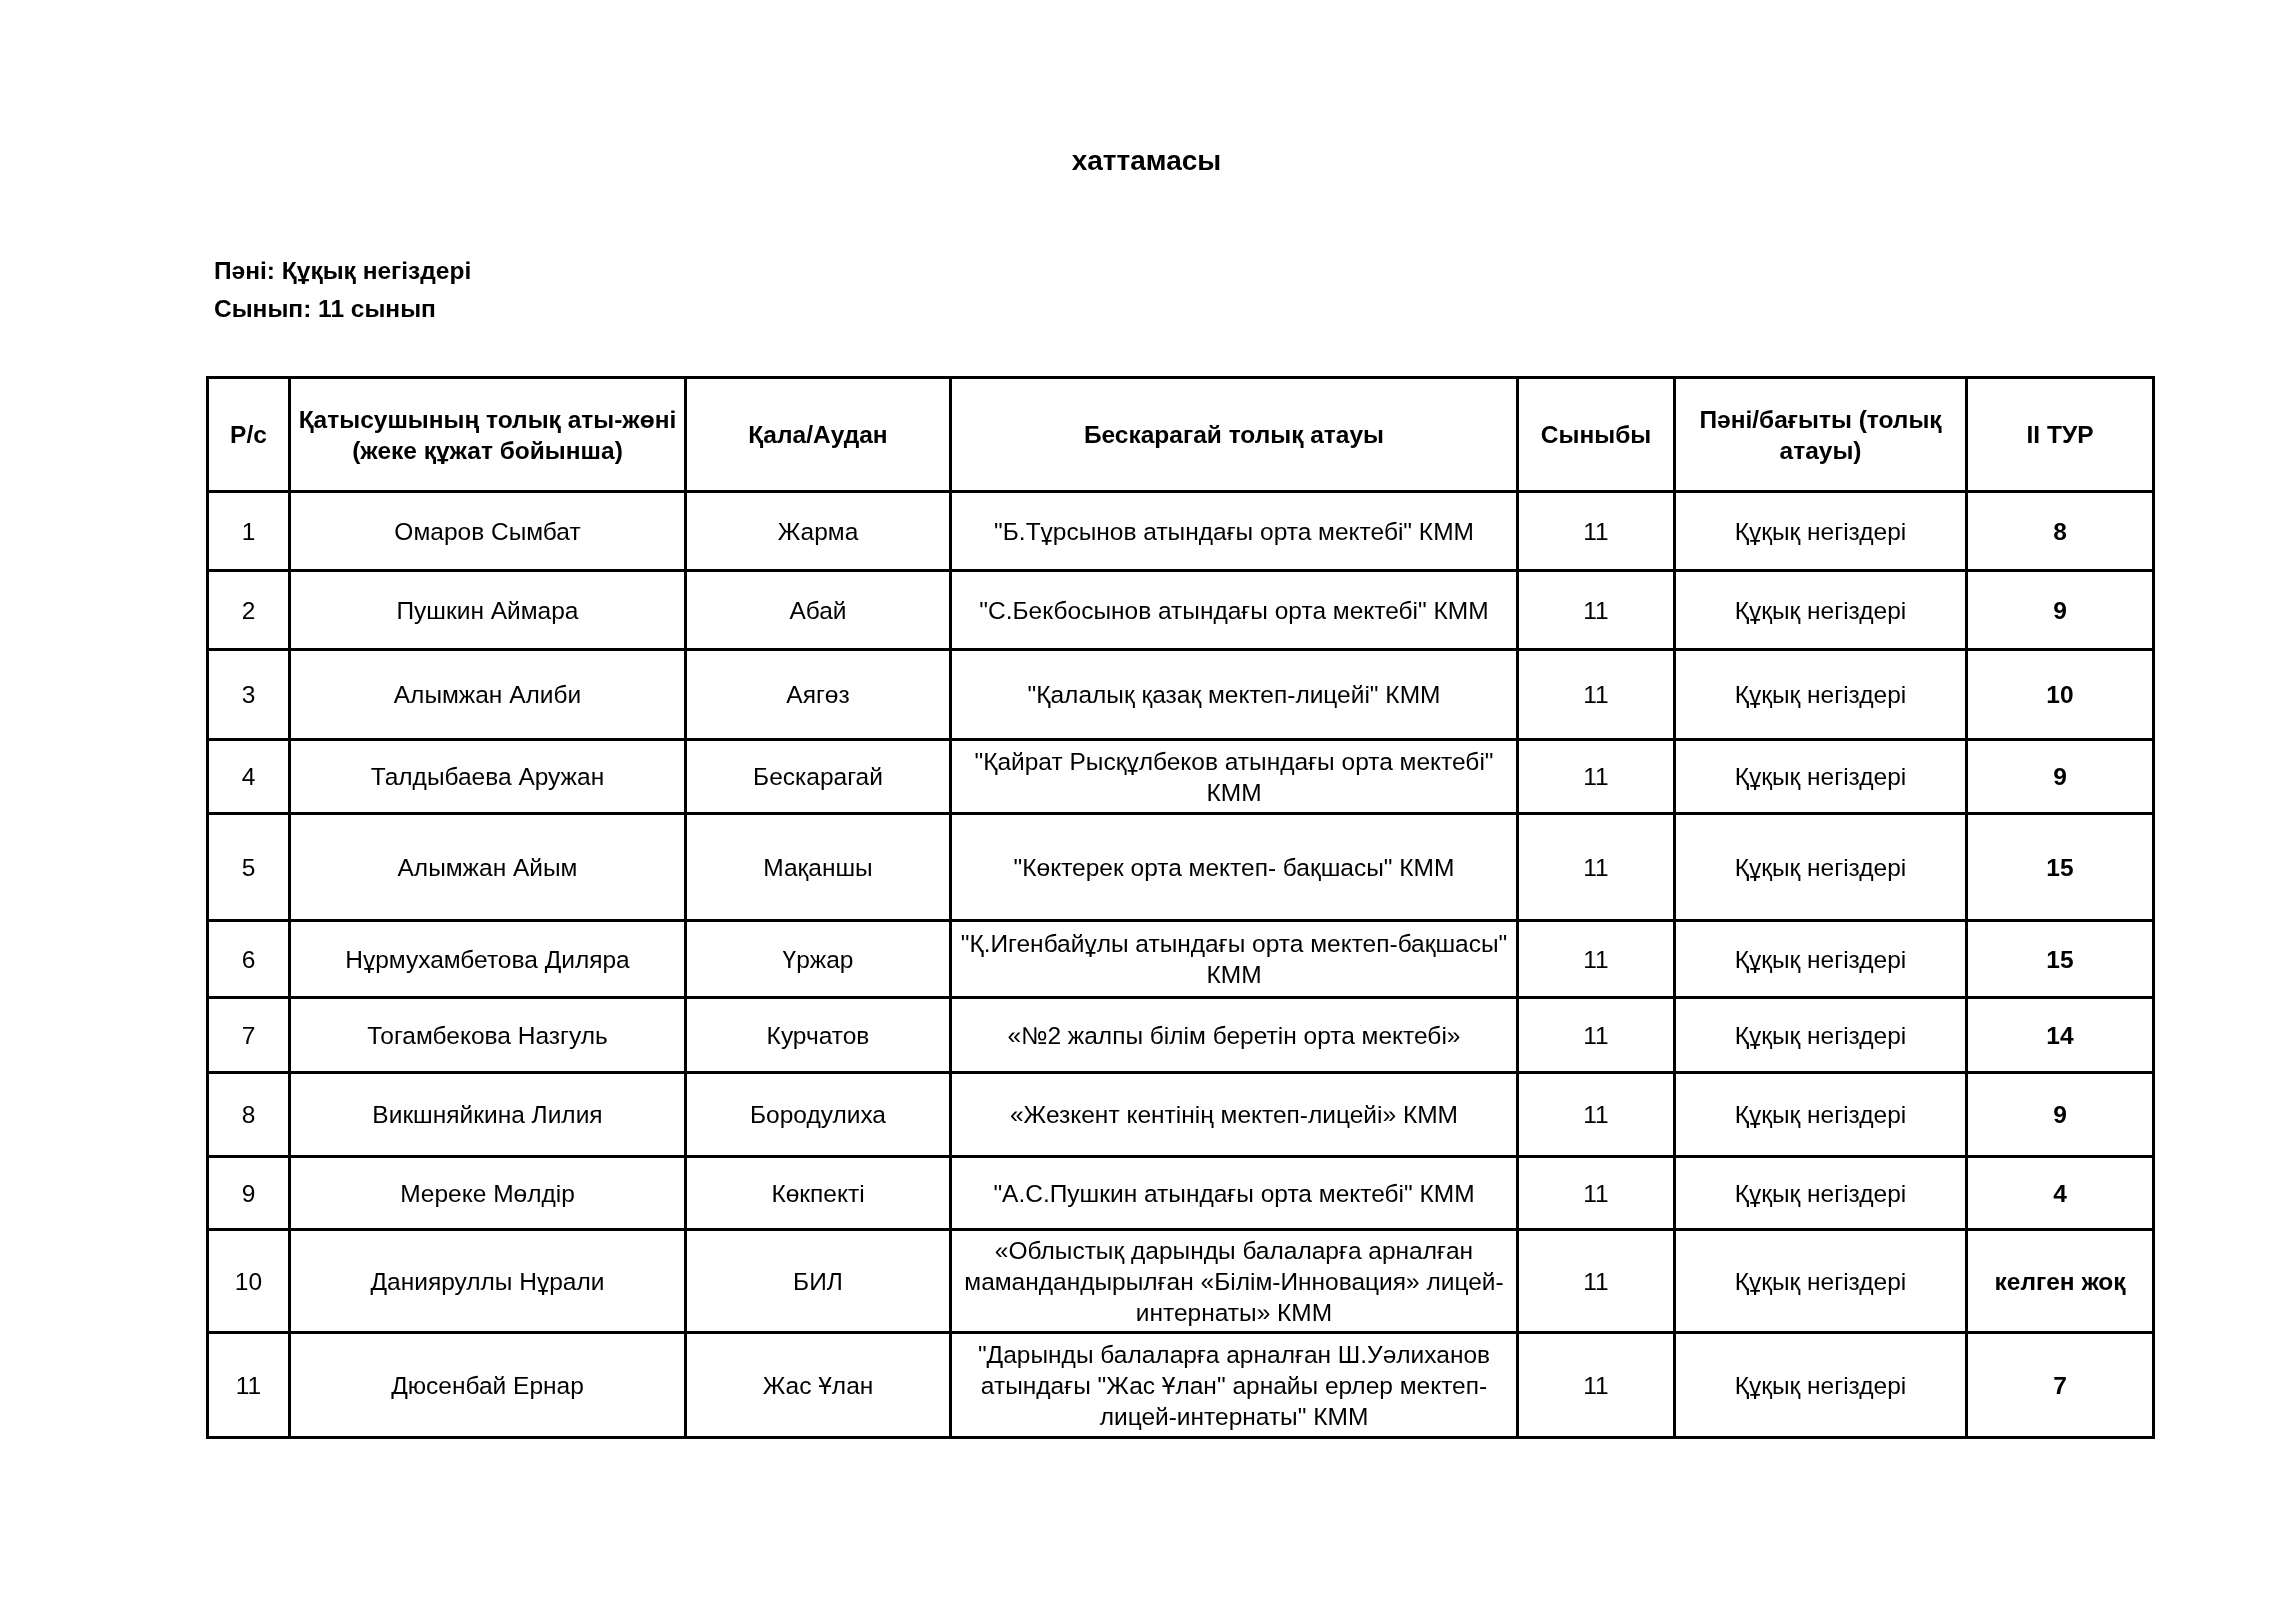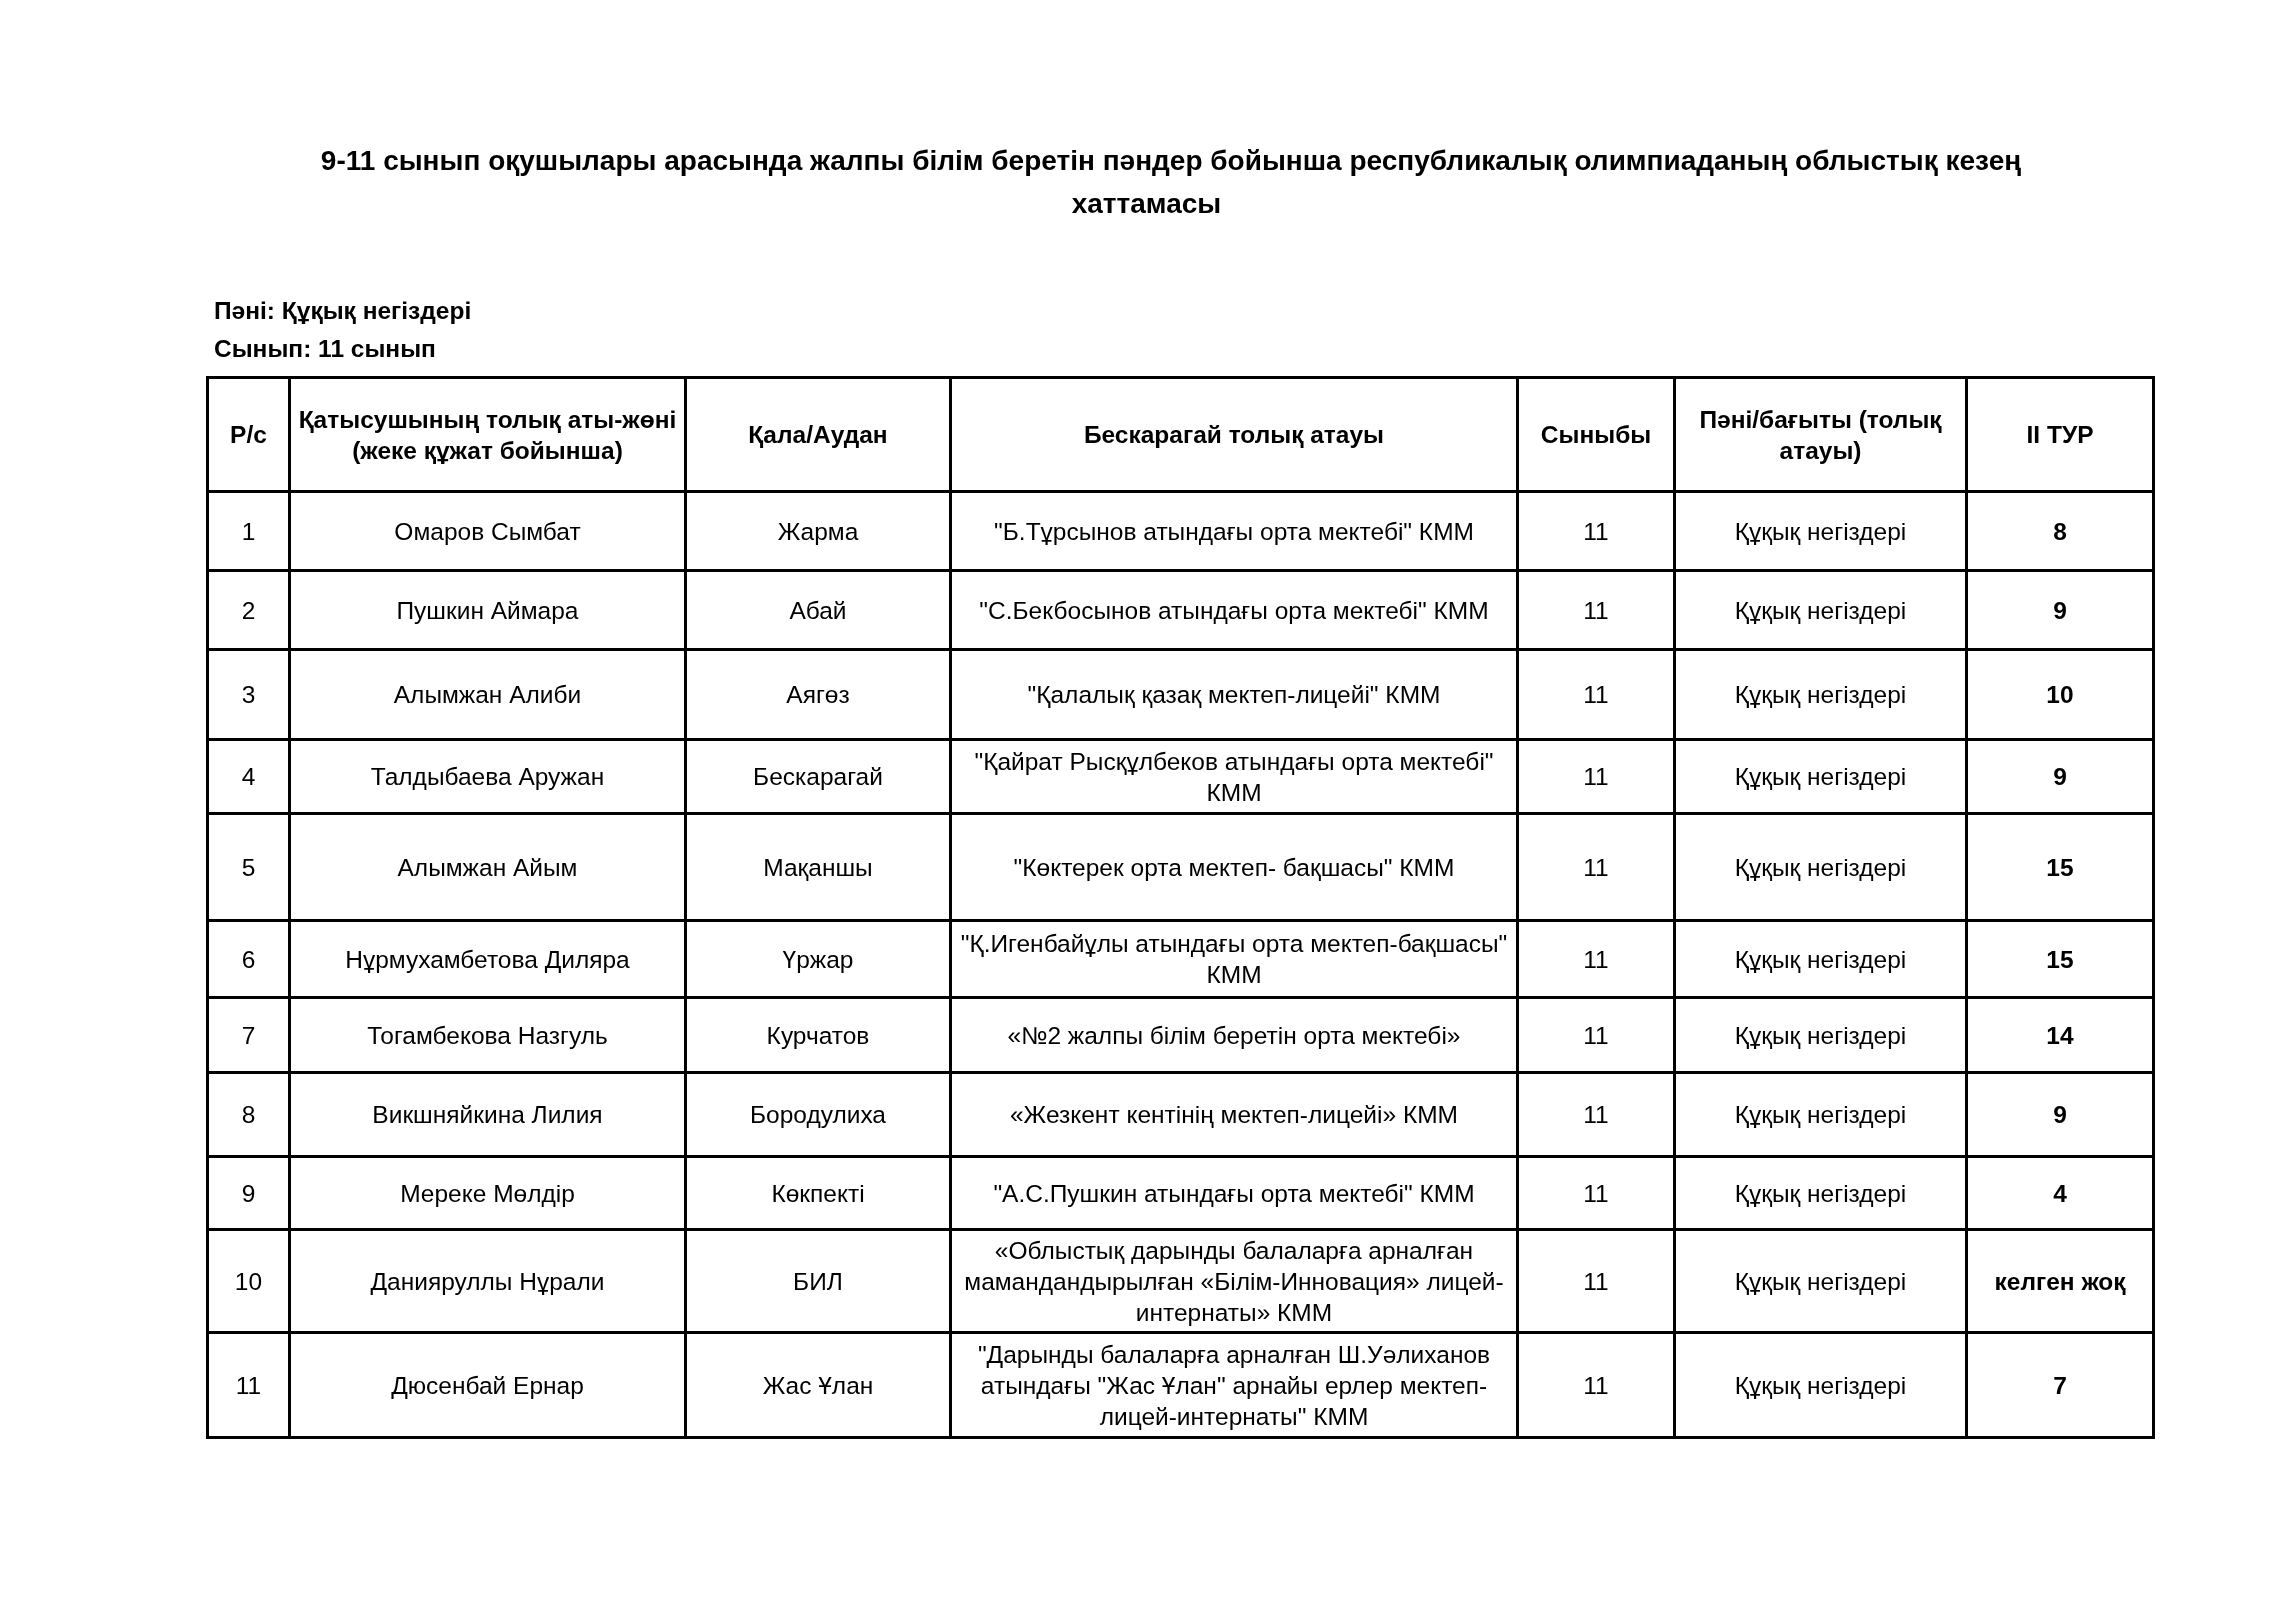--- a/index.html
+++ b/index.html
@@ -25,7 +25,6 @@
 <body>
 
 <div class="title">
-  <span class="l1">9-11 сынып оқушылары арасында жалпы білім беретін пәндер бойынша республикалық олимпиаданың облыстық кезең</span>
   <span>хаттамасы</span>
 </div>
 <div class="meta subject">Пәні: Құқық негіздері</div>

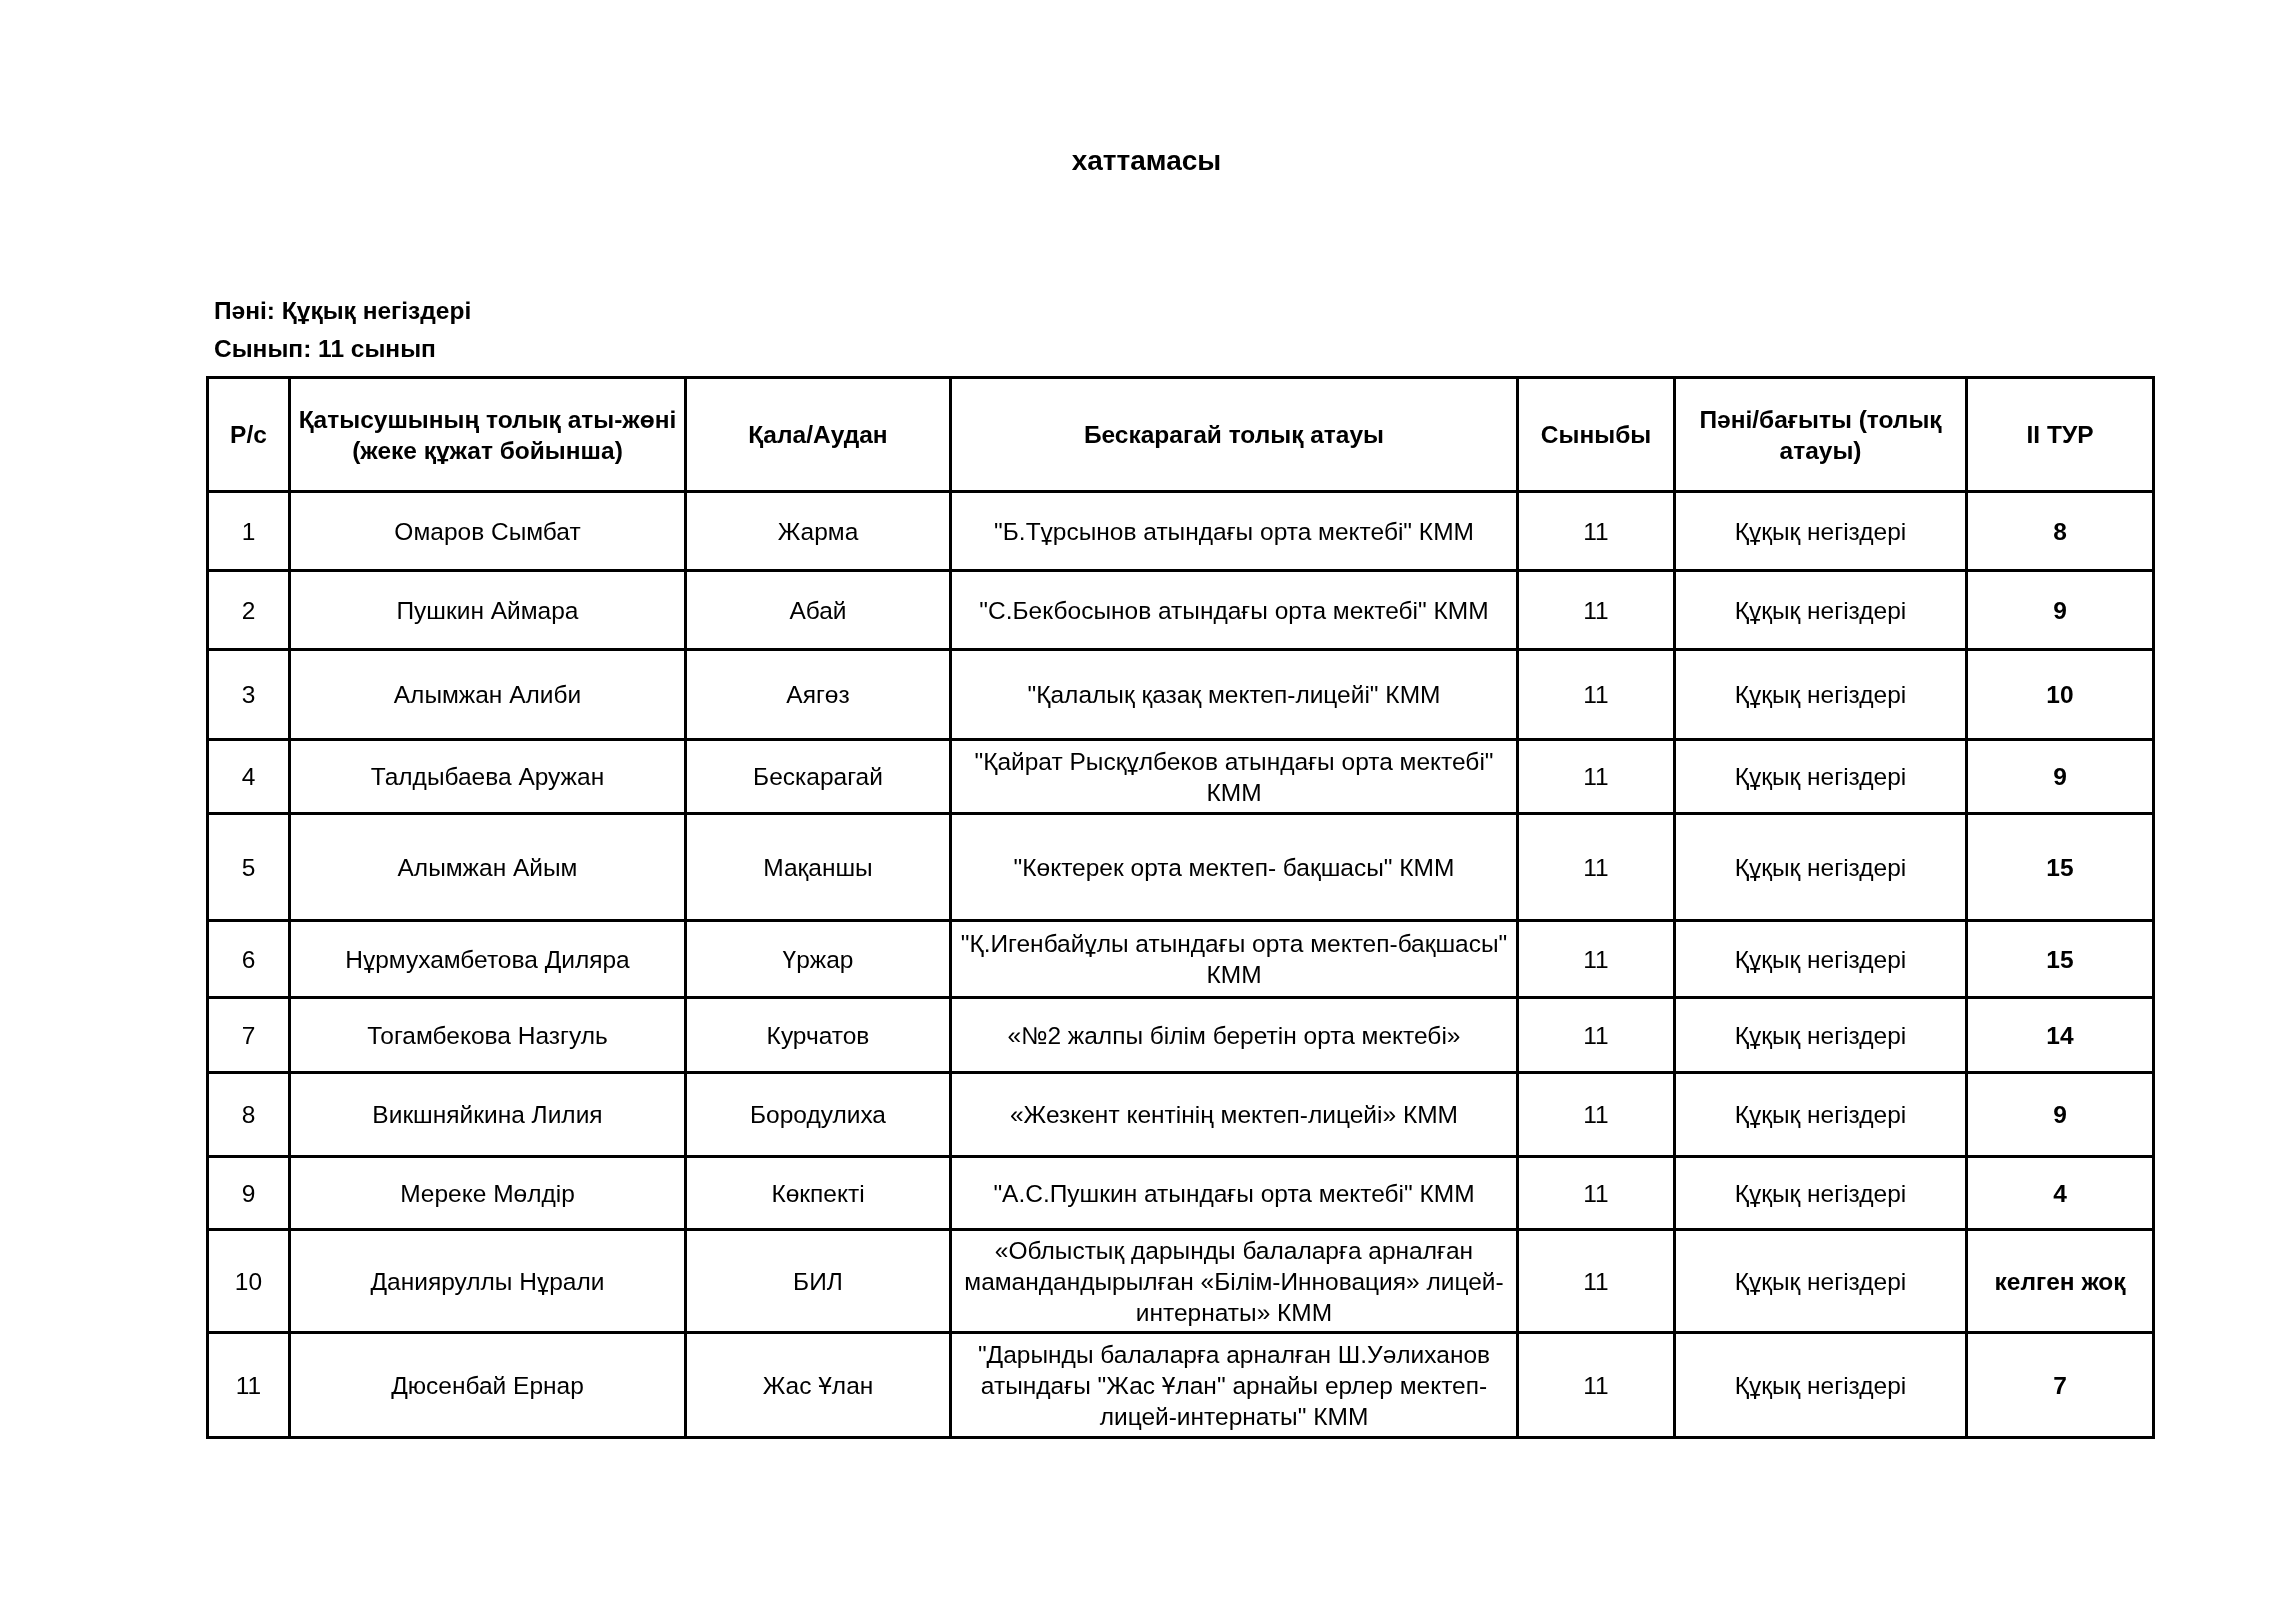--- a/index.html
+++ b/index.html
@@ -8,7 +8,7 @@
   .title { position: absolute; left: 0; width: 2293px; top: 139px; text-align: center;
            font-weight: bold; font-size: 28px; line-height: 43px; }
   .title .l1 { display: block; padding-left: 49px; }
-  .meta { position: absolute; left: 214px; font-weight: bold; font-size: 24.5px; margin-top: 40px; }
+  .meta { position: absolute; left: 214px; font-weight: bold; font-size: 24.5px; }
   .meta.subject { top: 257px; }
   .meta.grade { top: 295px; }
   table { position: absolute; left: 206px; top: 376px; border-collapse: collapse;

